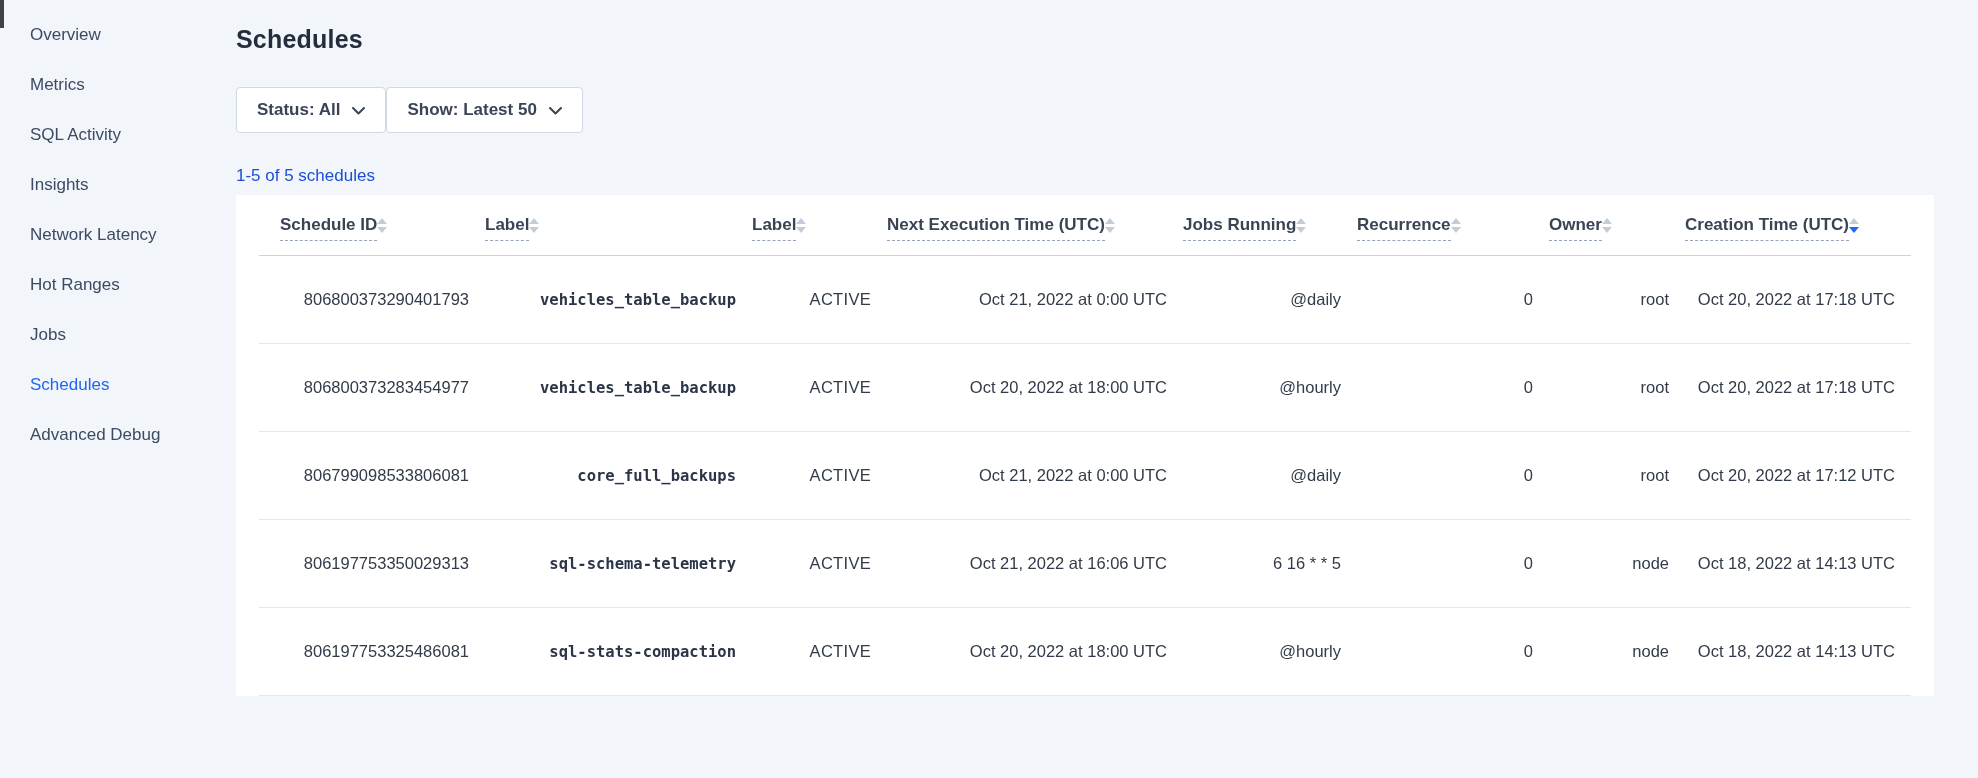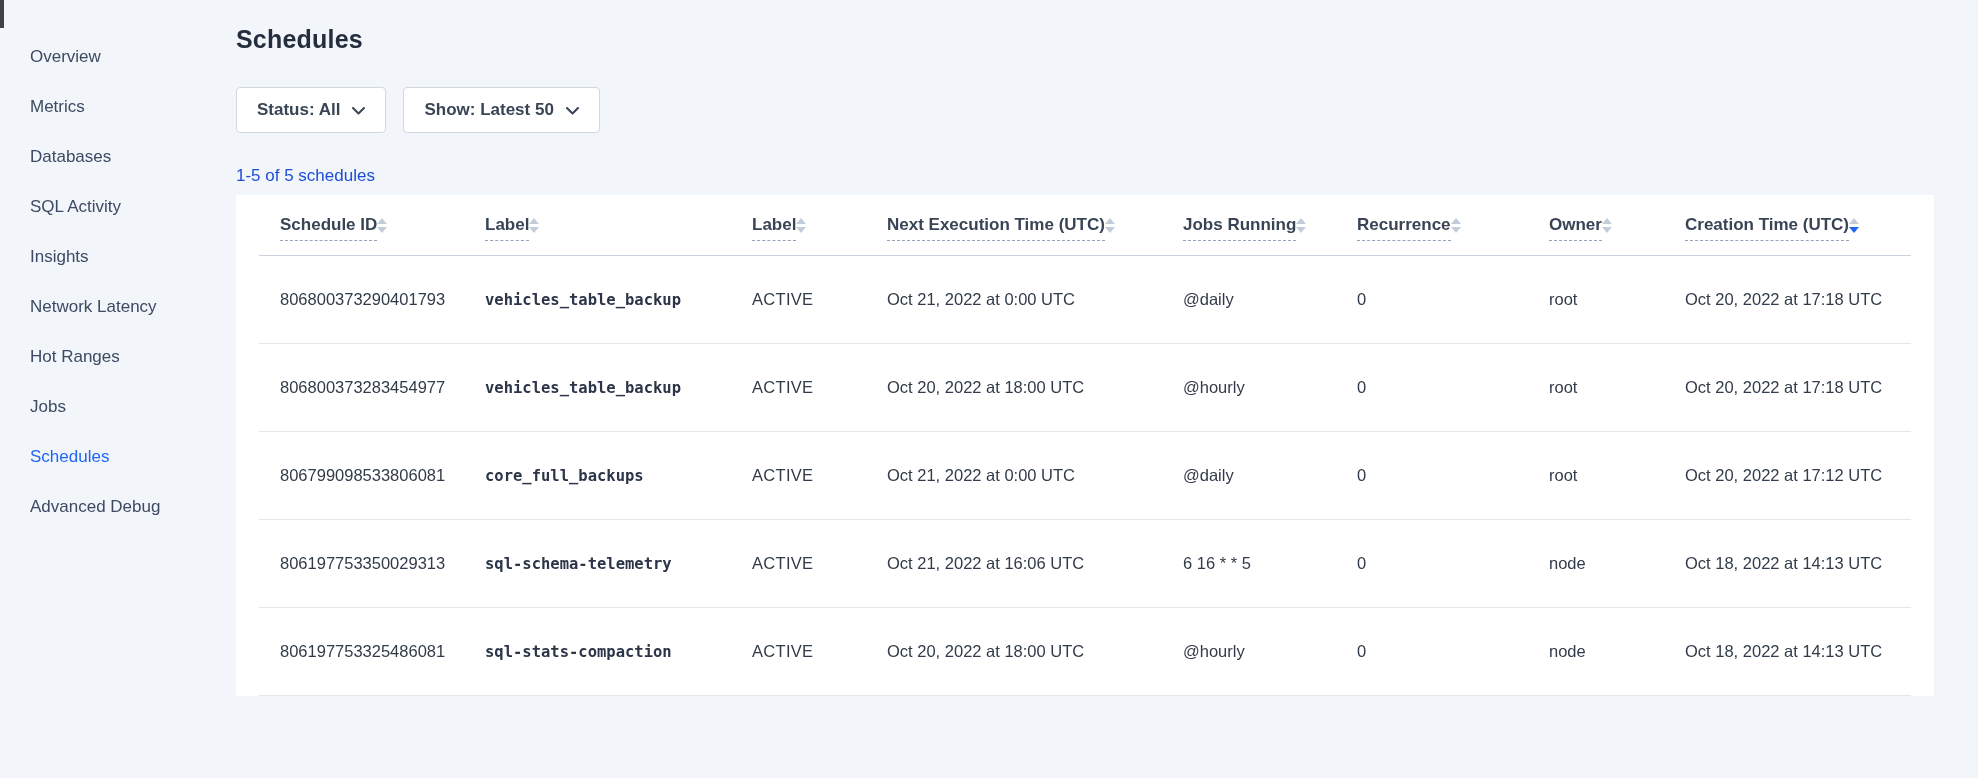--- a/index.html
+++ b/index.html
@@ -18,7 +18,7 @@
   .layout { display: flex; width: 100%; height: 100%; }
 
   
-  .sidebar { width: 186px; flex: 0 0 186px; padding-top: 32px; }
+  .sidebar { width: 186px; flex: 0 0 186px; padding-top: 10px; }
   .nav-item {
     display: block; padding: 0 0 0 30px; height: 50px; line-height: 50px;
     font-size: 17px; color: #3c4b63; text-decoration: none; cursor: pointer;

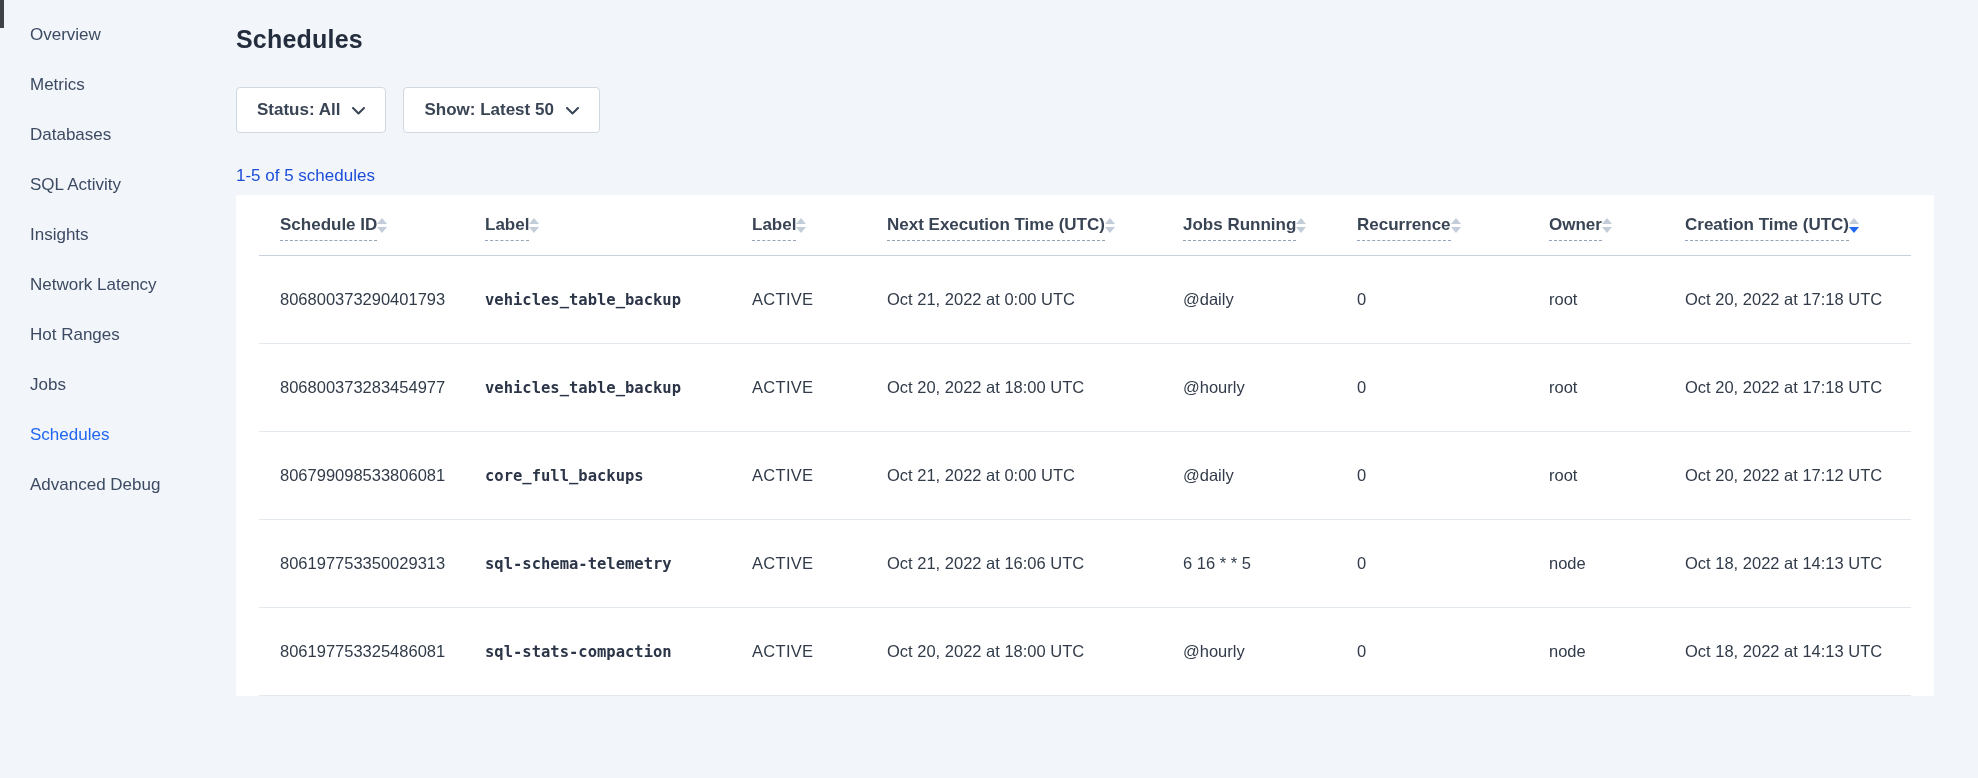--- a/index.html
+++ b/index.html
@@ -30,7 +30,7 @@
   .main { flex: 1 1 auto; padding: 25px 44px 0 50px; }
   .page-title { font-size: 25px; font-weight: 700; color: #242d3d; letter-spacing: 0.2px; }
 
-  .filters { display: flex; gap: 17px; margin-top: 33px; }
+  .filters { display: flex; margin-top: 33px; }
   .dropdown {
     display: inline-flex; align-items: center; gap: 12px;
     height: 46px; padding: 0 20px;

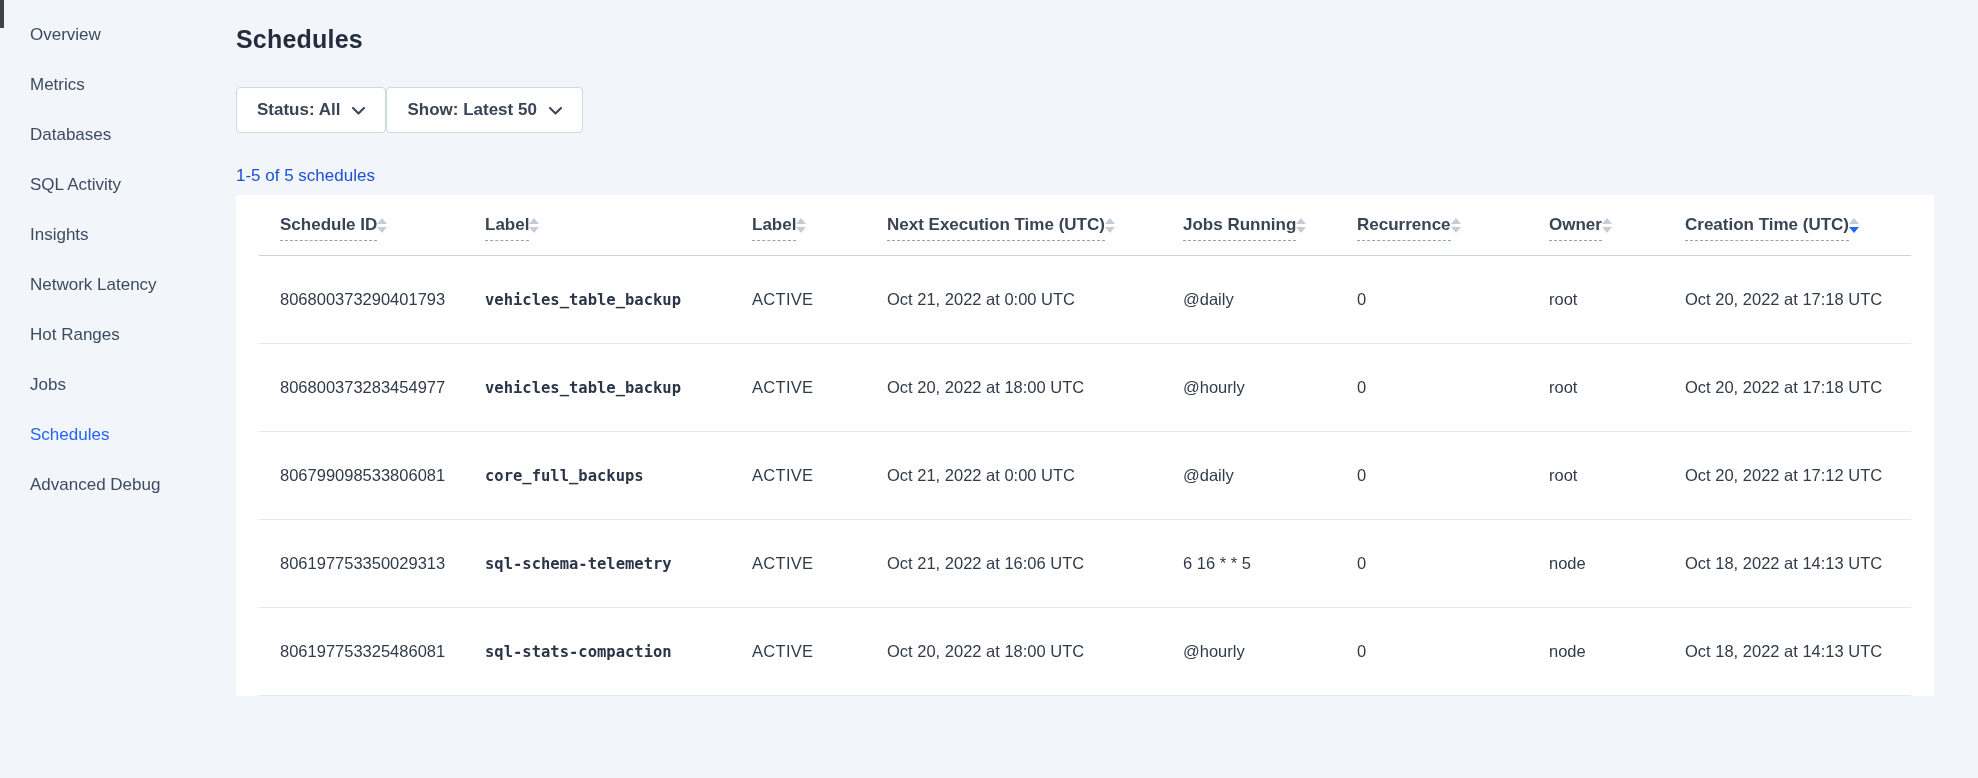--- a/index.html
+++ b/index.html
@@ -88,7 +88,6 @@
     <nav id="sidebar-nav">
         <a class="nav-item">Overview</a>
         <a class="nav-item">Metrics</a>
-        <a class="nav-item">Databases</a>
         <a class="nav-item">SQL Activity</a>
         <a class="nav-item">Insights</a>
         <a class="nav-item">Network Latency</a>

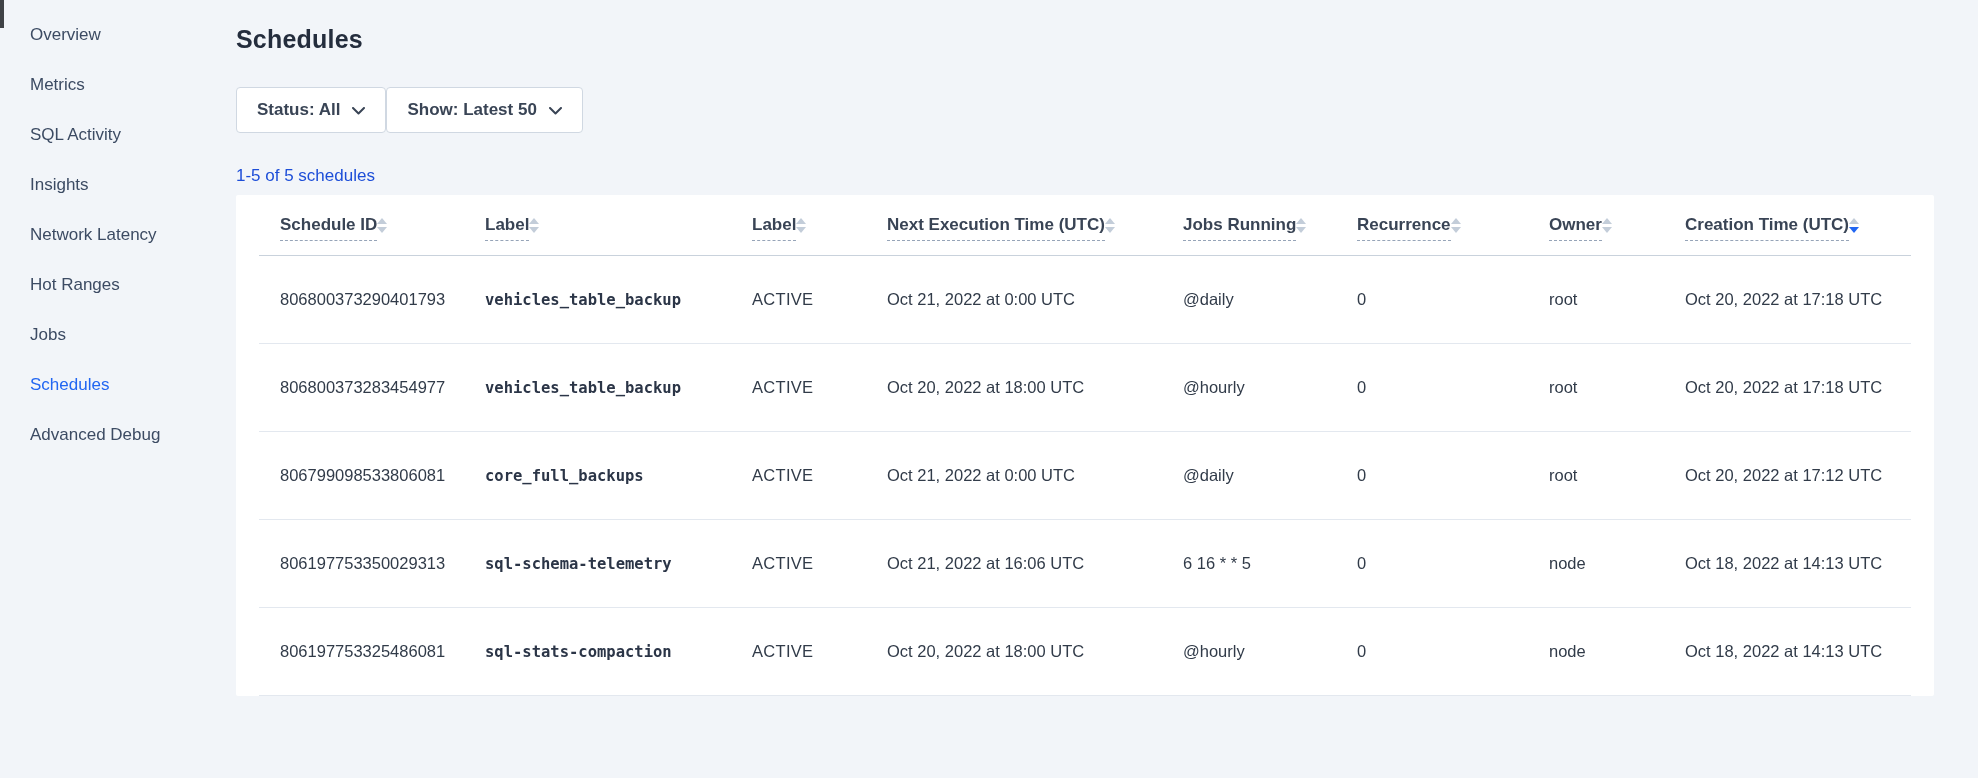--- a/index.html
+++ b/index.html
@@ -70,7 +70,7 @@
   .sort-icon .tri.down { border-top: 6px solid #c3cdd9; }
   .sort-icon .tri.down.active { border-top-color: #2166f2; }
 
-  .td { font-size: 16.5px; color: #313b49; white-space: nowrap; padding-right: 16px; }
+  .td { font-size: 16.5px; color: #313b49; white-space: nowrap; padding-right: 16px; text-align: right; }
   .td.mono {
     font-family: "DejaVu Sans Mono", monospace;
     font-weight: 700; font-size: 15.5px; color: #2b3547; letter-spacing: 0;

